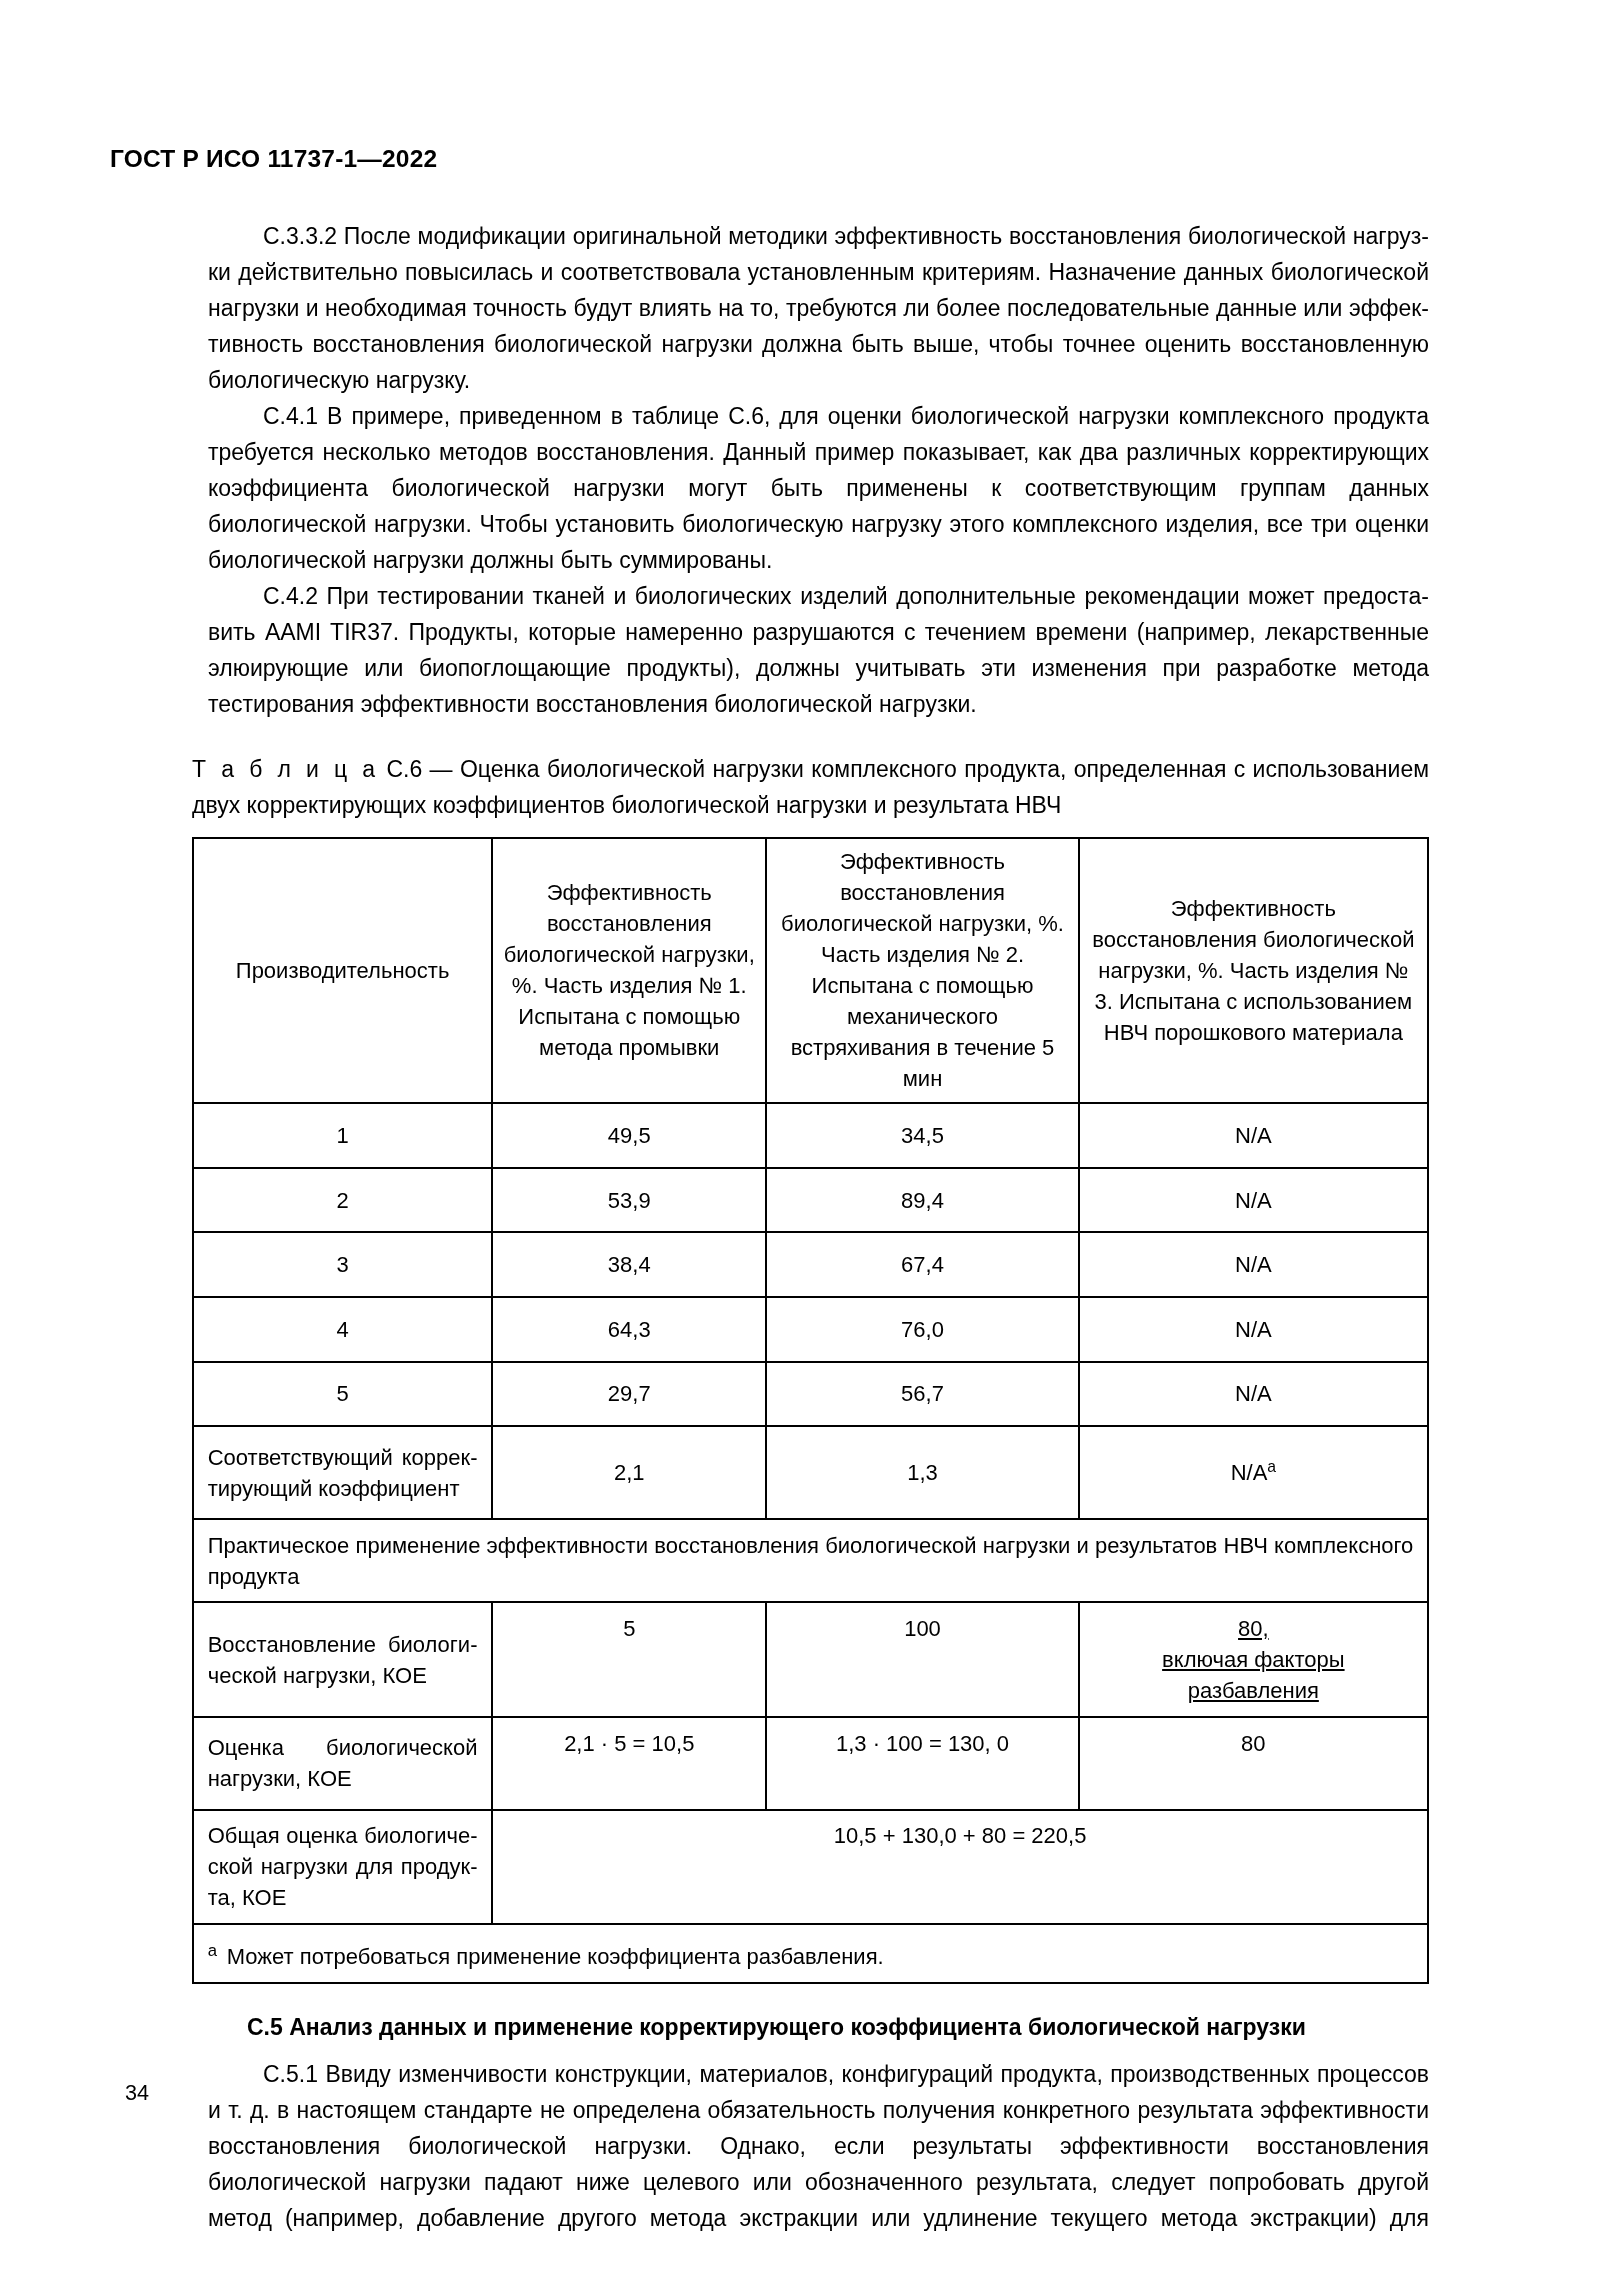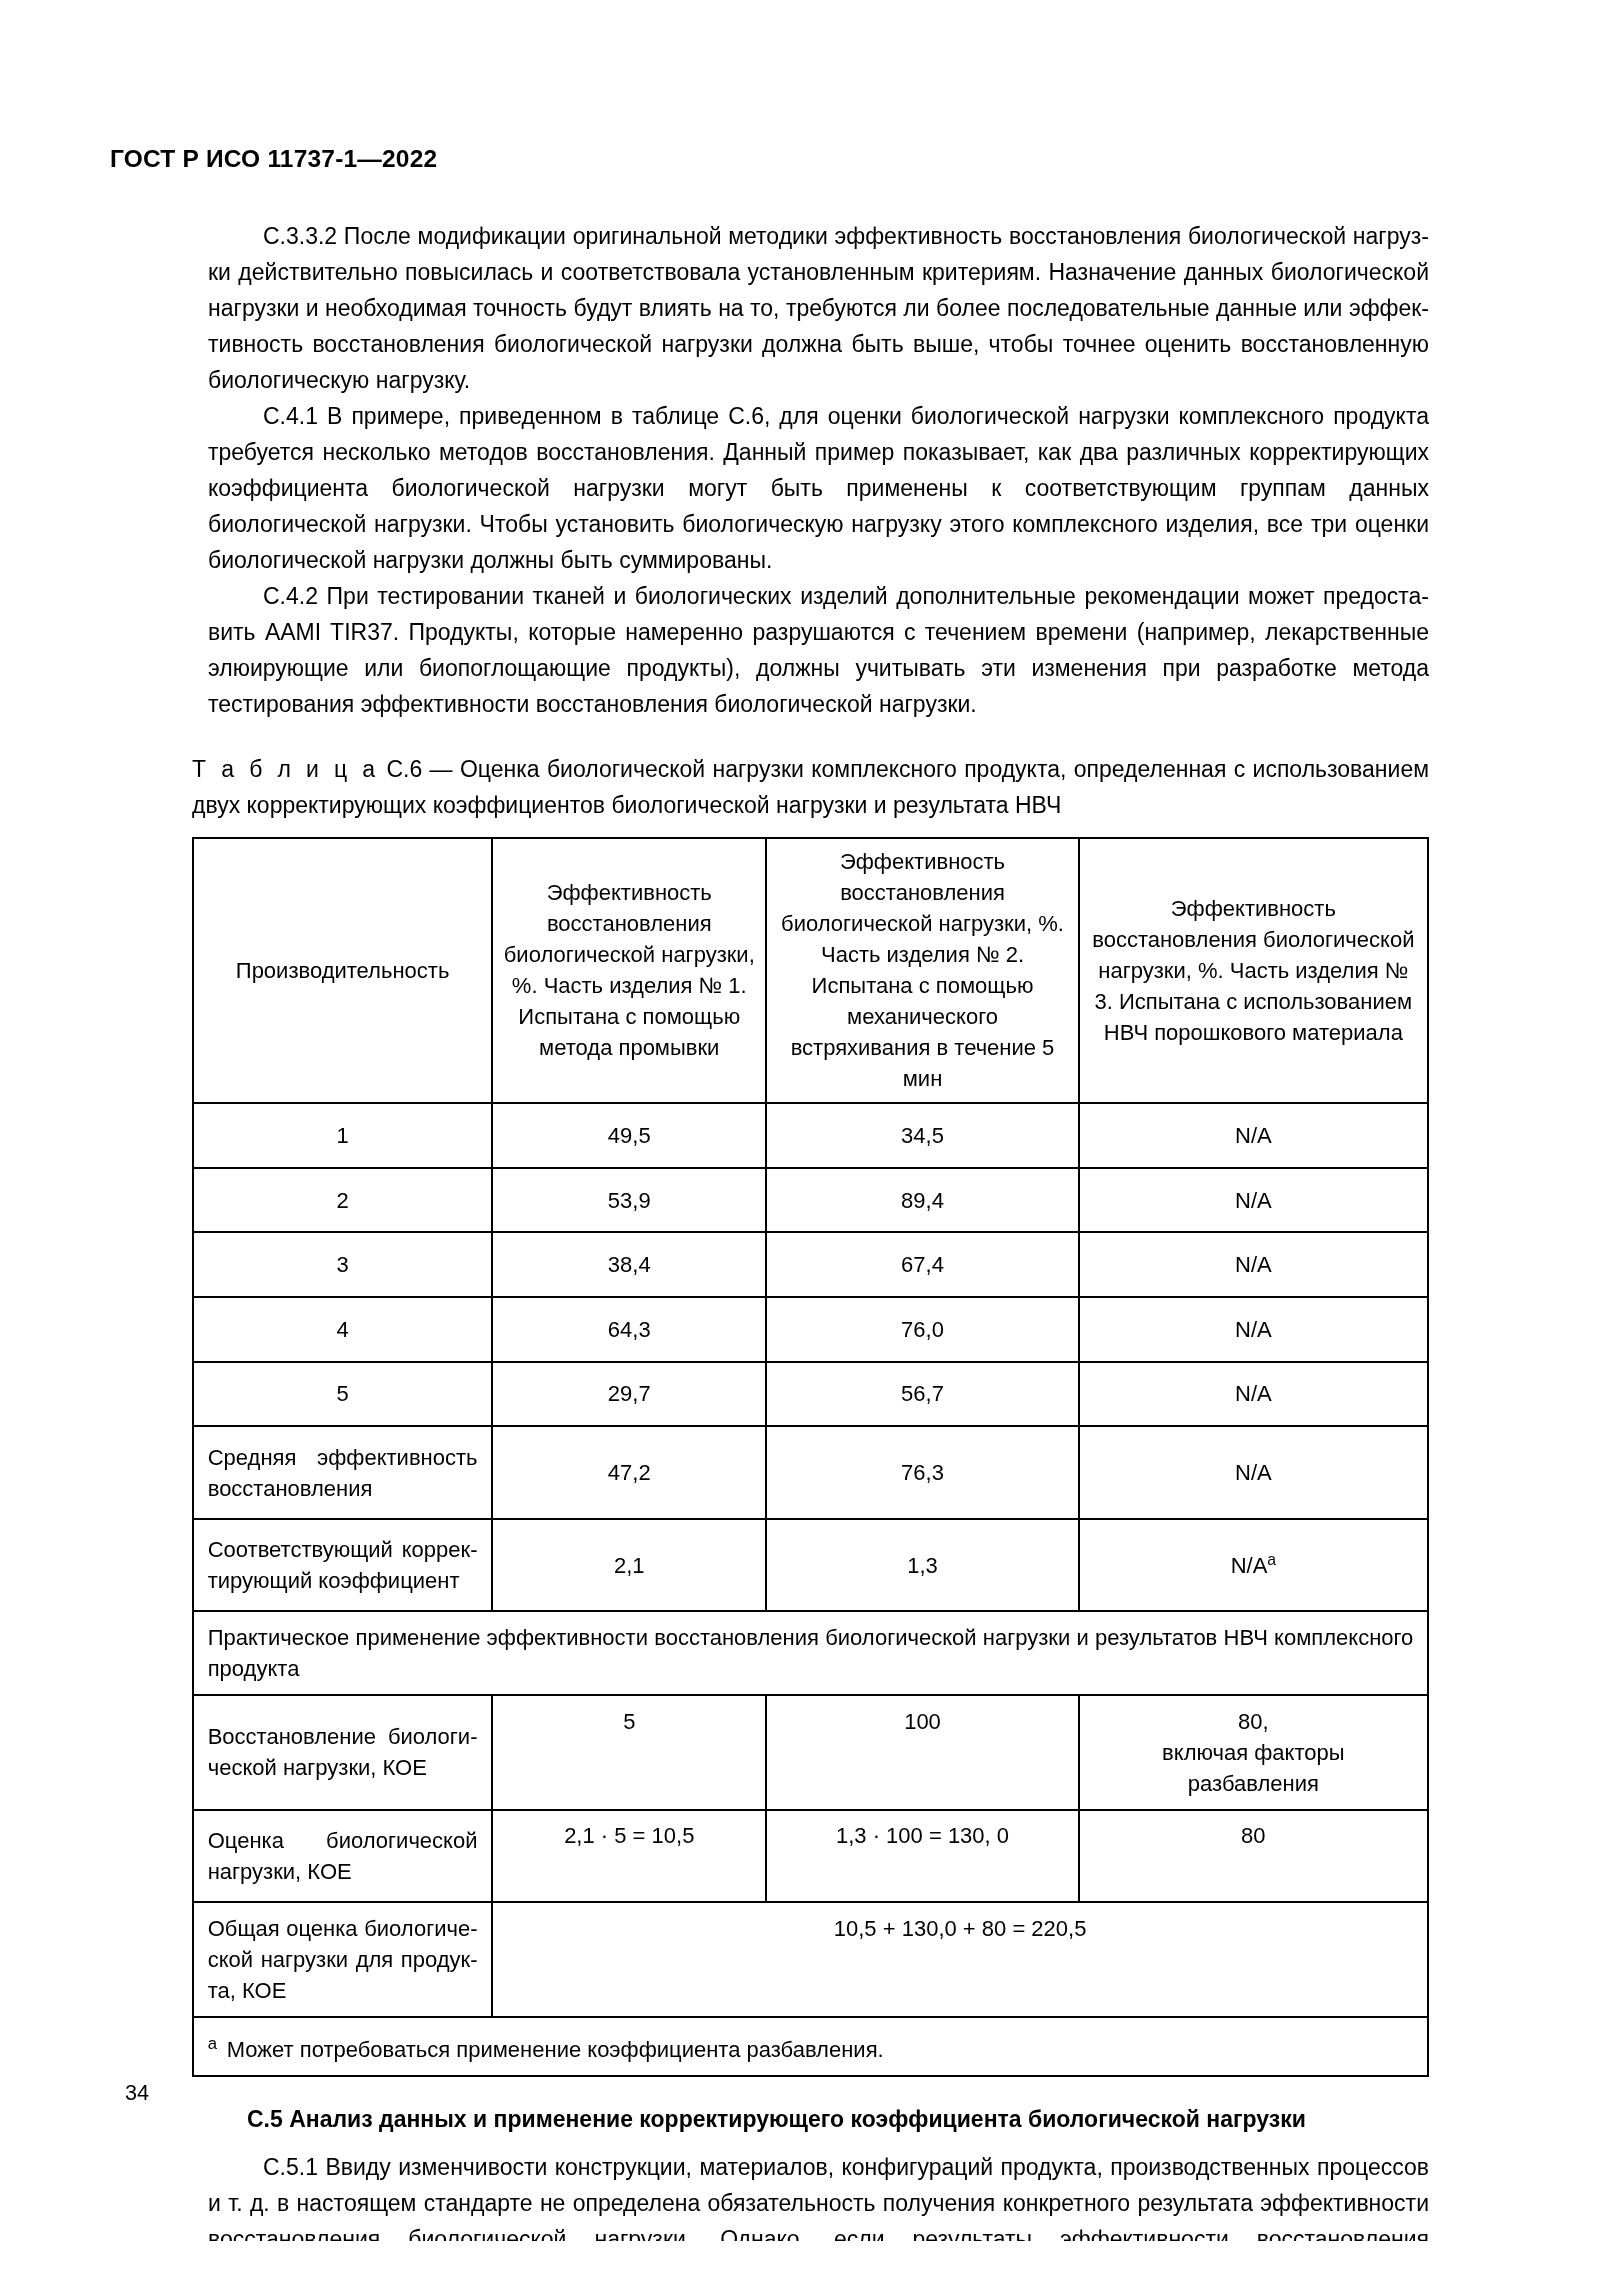--- a/index.html
+++ b/index.html
@@ -184,12 +184,6 @@
           <td class="ctr">N/A</td>
         </tr>
 
-        <tr class="tallrow">
-          <td class="rowh">Средняя эффективность восстановления</td>
-          <td class="ctr">47,2</td>
-          <td class="ctr">76,3</td>
-          <td class="ctr">N/A</td>
-        </tr>
 
         <tr class="tallrow">
           <td class="rowh">Соответствующий коррек­тирующий коэффициент</td>

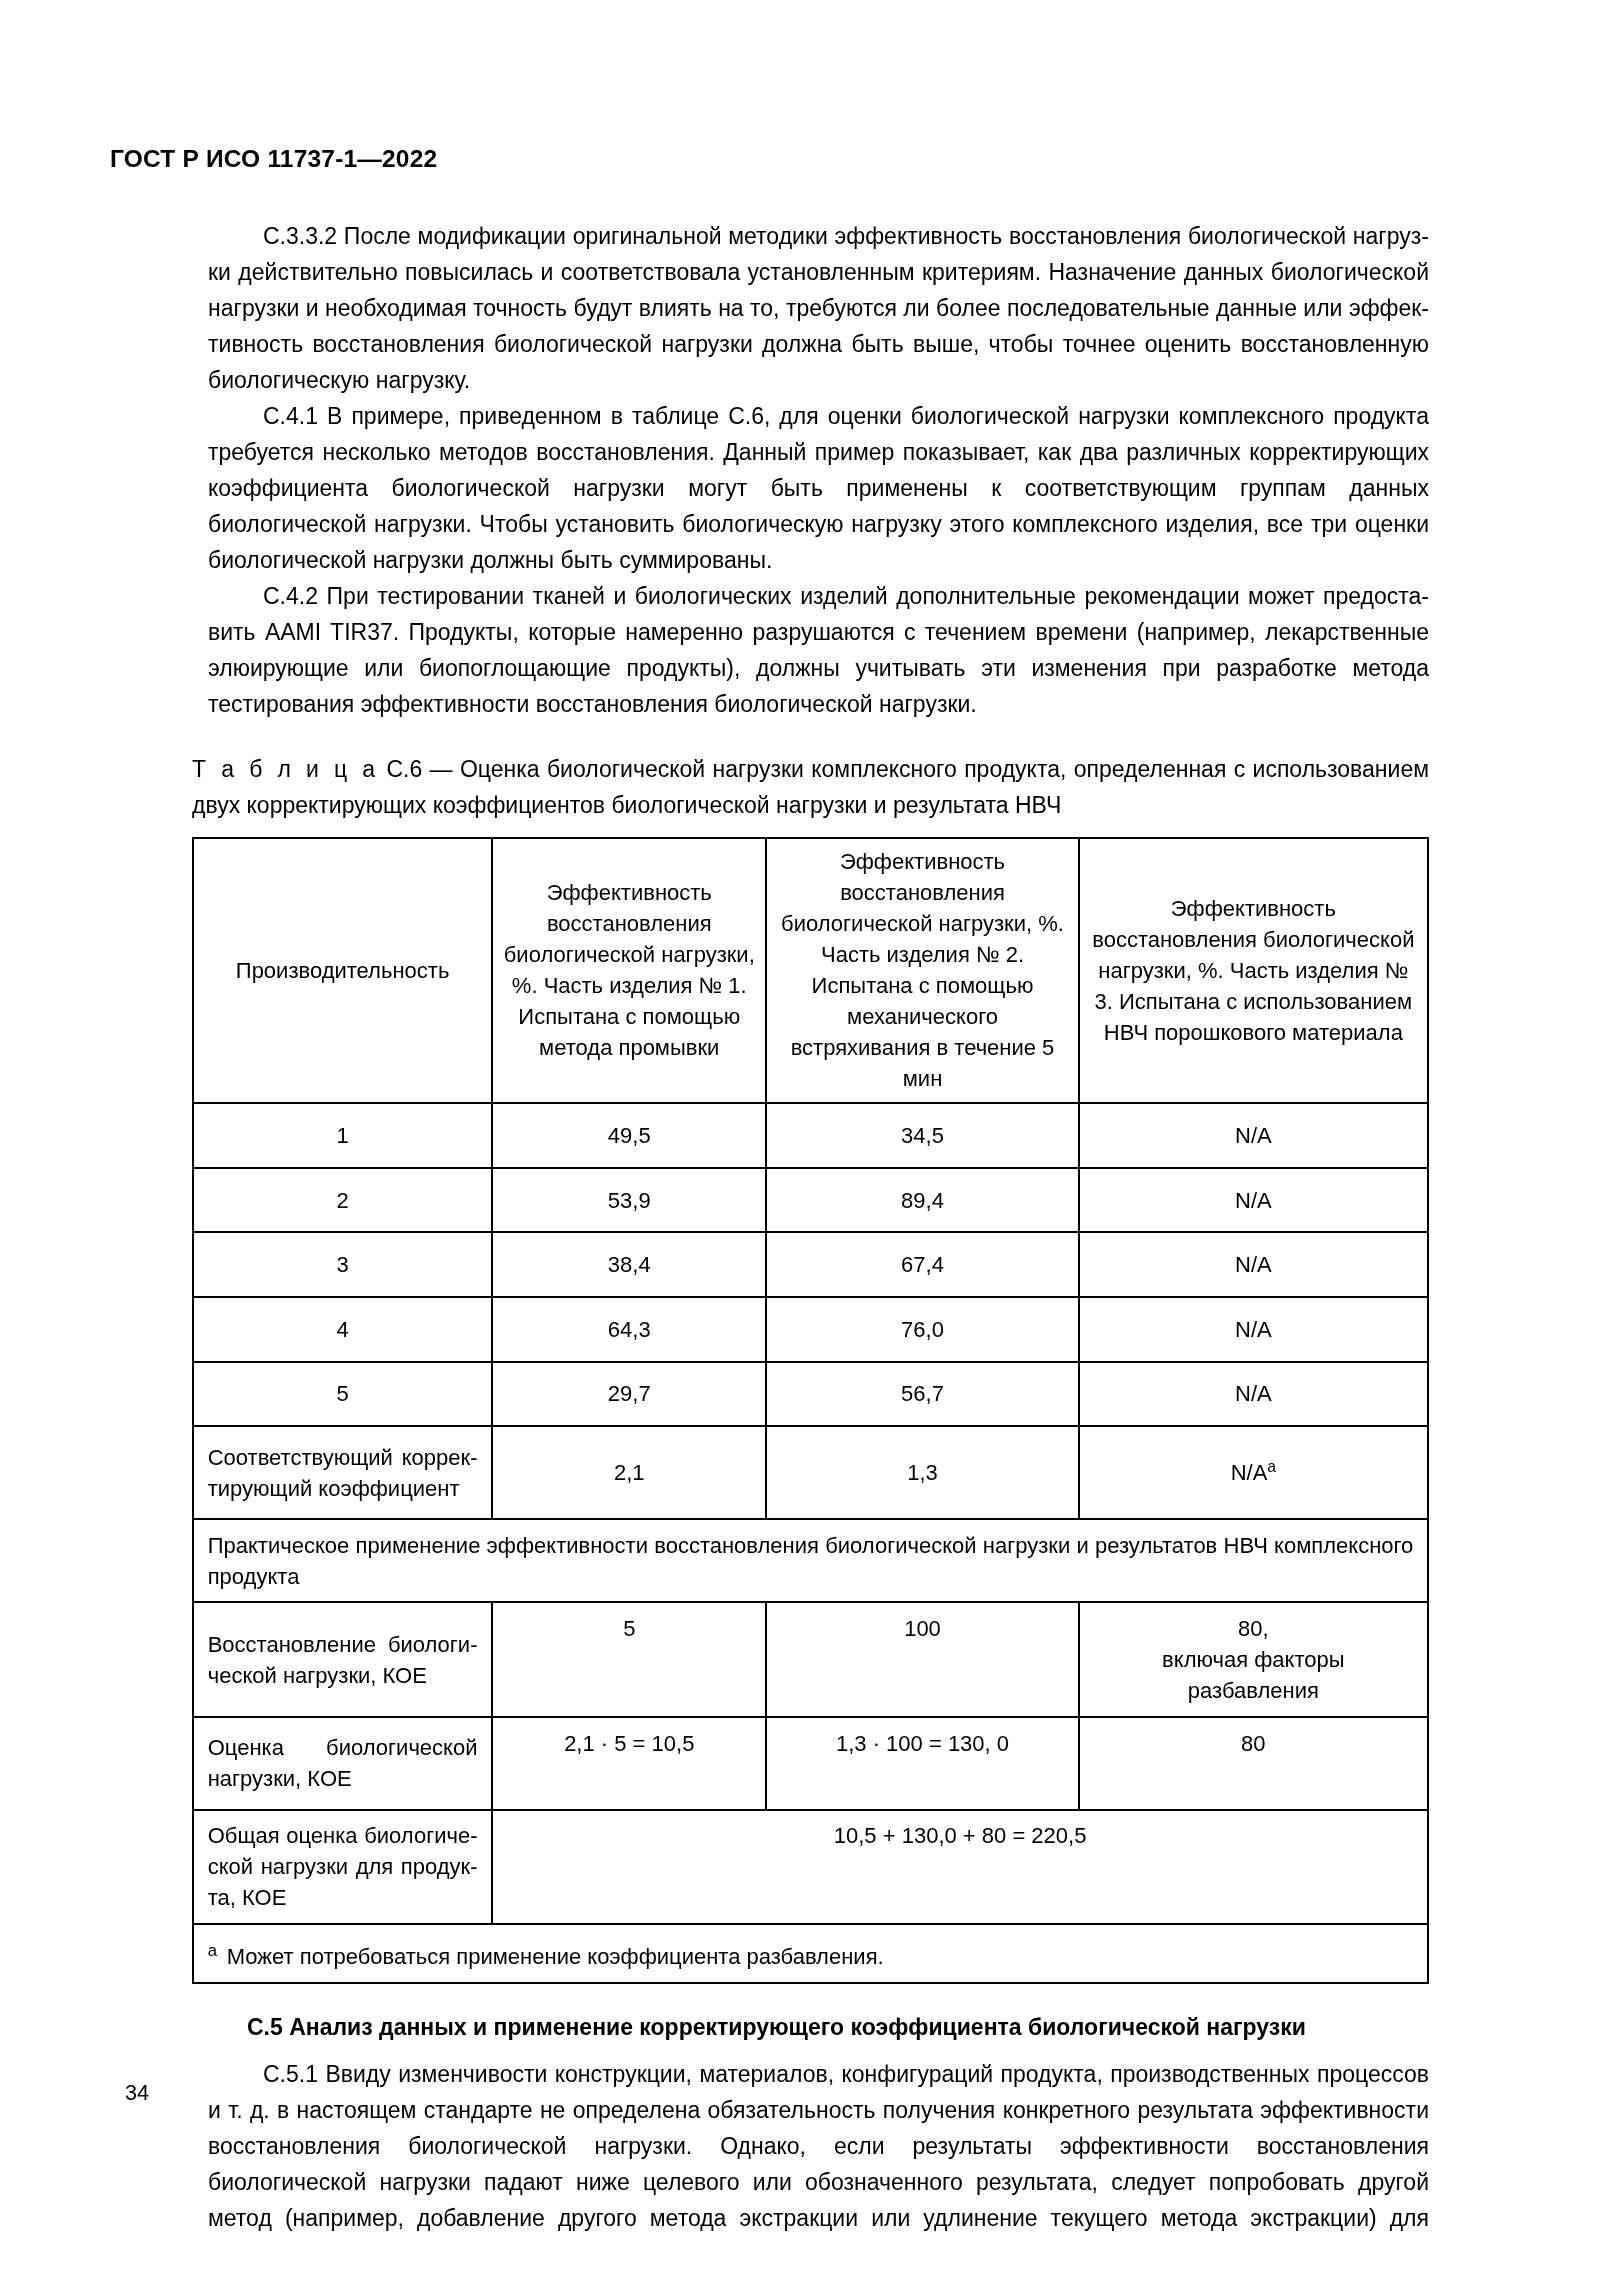--- a/index.html
+++ b/index.html
@@ -200,7 +200,7 @@
           <td class="rowh">Восстановление биологи­ческой нагрузки, КОЕ</td>
           <td class="ctr" style="vertical-align:top;">5</td>
           <td class="ctr" style="vertical-align:top;">100</td>
-          <td class="ctr" style="vertical-align:top;">
+          <td class="ctr" style="vertical-align:top;text-decoration:underline;">
             <div>80,</div>
             <div>включая факторы</div>
             <div>разбавления</div>

